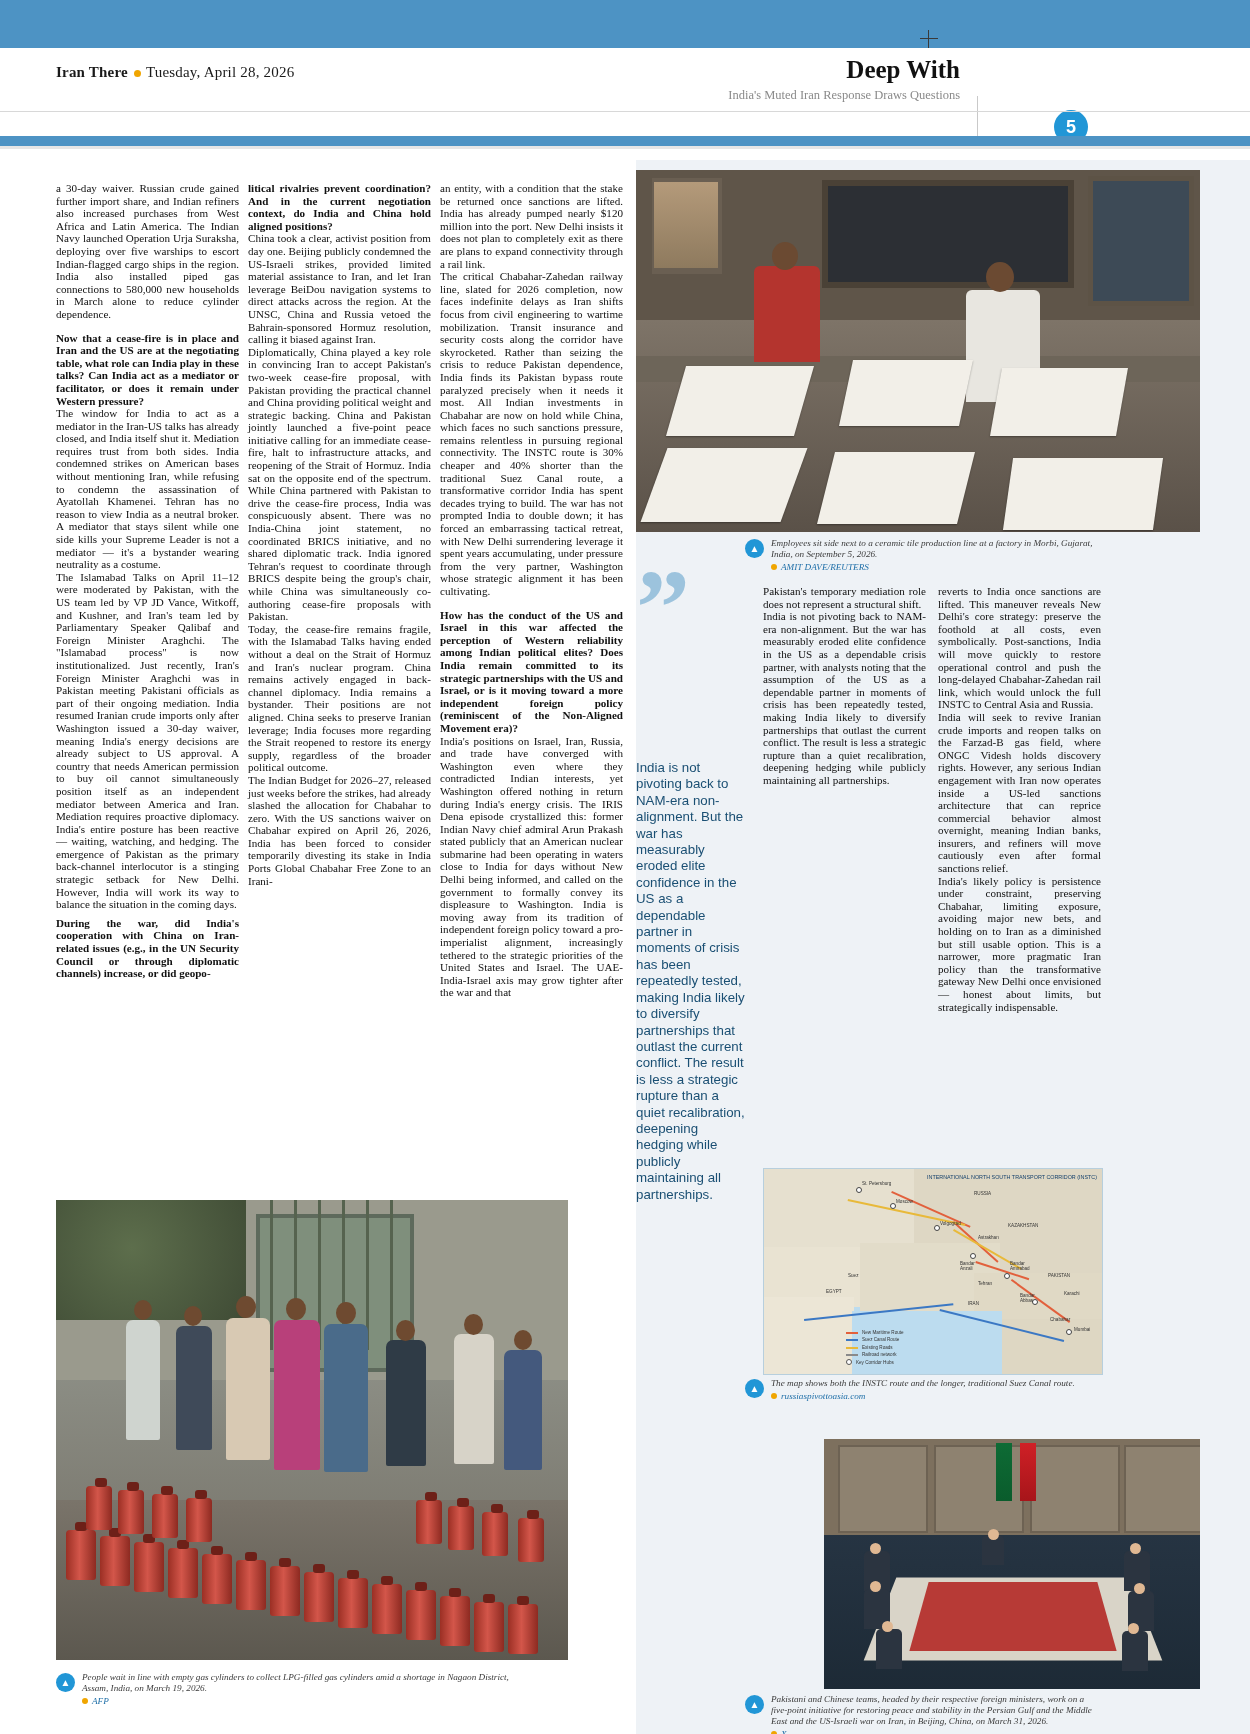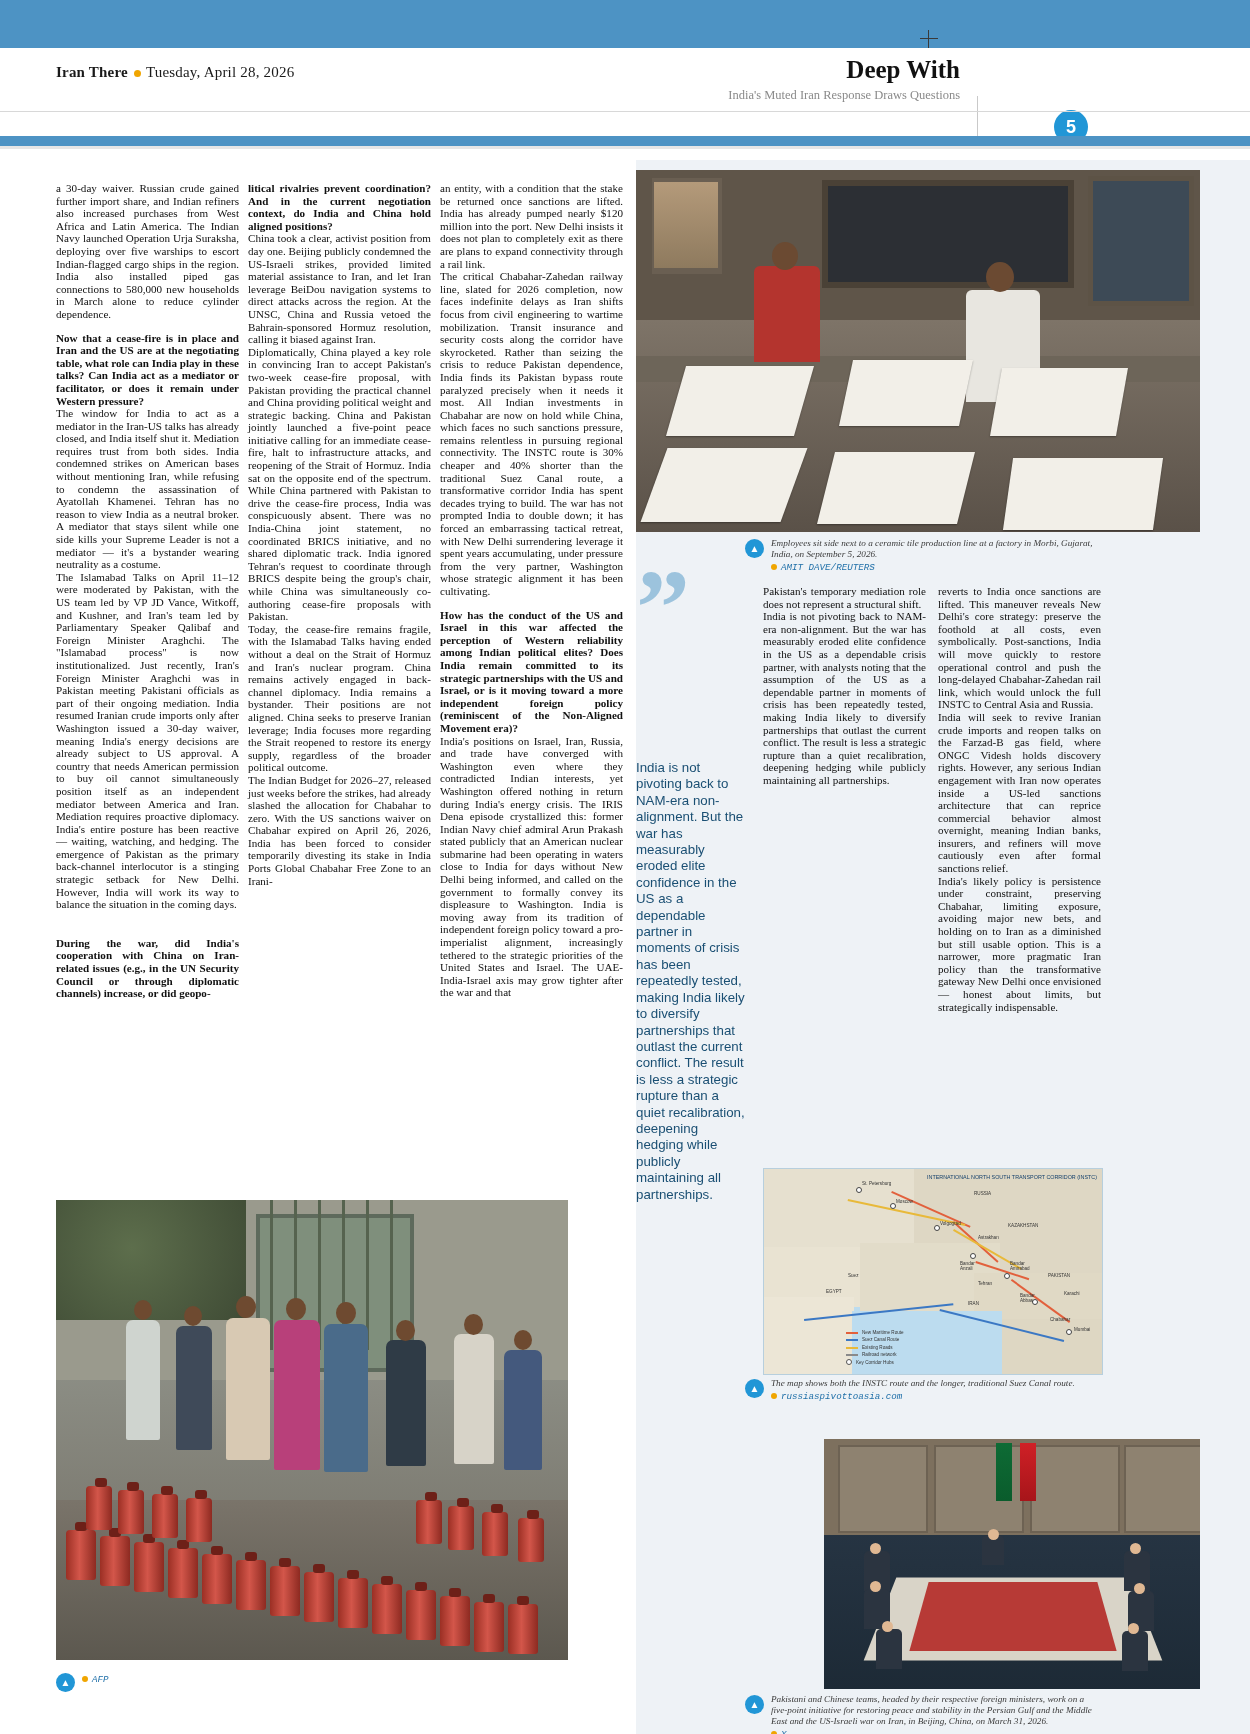--- a/index.html
+++ b/index.html
@@ -131,7 +131,7 @@
     font-family:"Liberation Serif",serif;font-style:italic;font-size:9.2px;line-height:11px;color:#3b3b3b;
   }
   .cap-src{
-    font-family:Liberation Mono, monospace;font-style:italic;font-size:9.2px;color:#1f6fa8;margin-top:2px;
+    font-family:Liberation Serif, serif;font-style:italic;font-size:9.2px;color:#1f6fa8;margin-top:2px;
   }
   .cap-src .bullet{display:inline-block;width:6px;height:6px;border-radius:50%;background:#f0a500;margin-right:4px;}
 

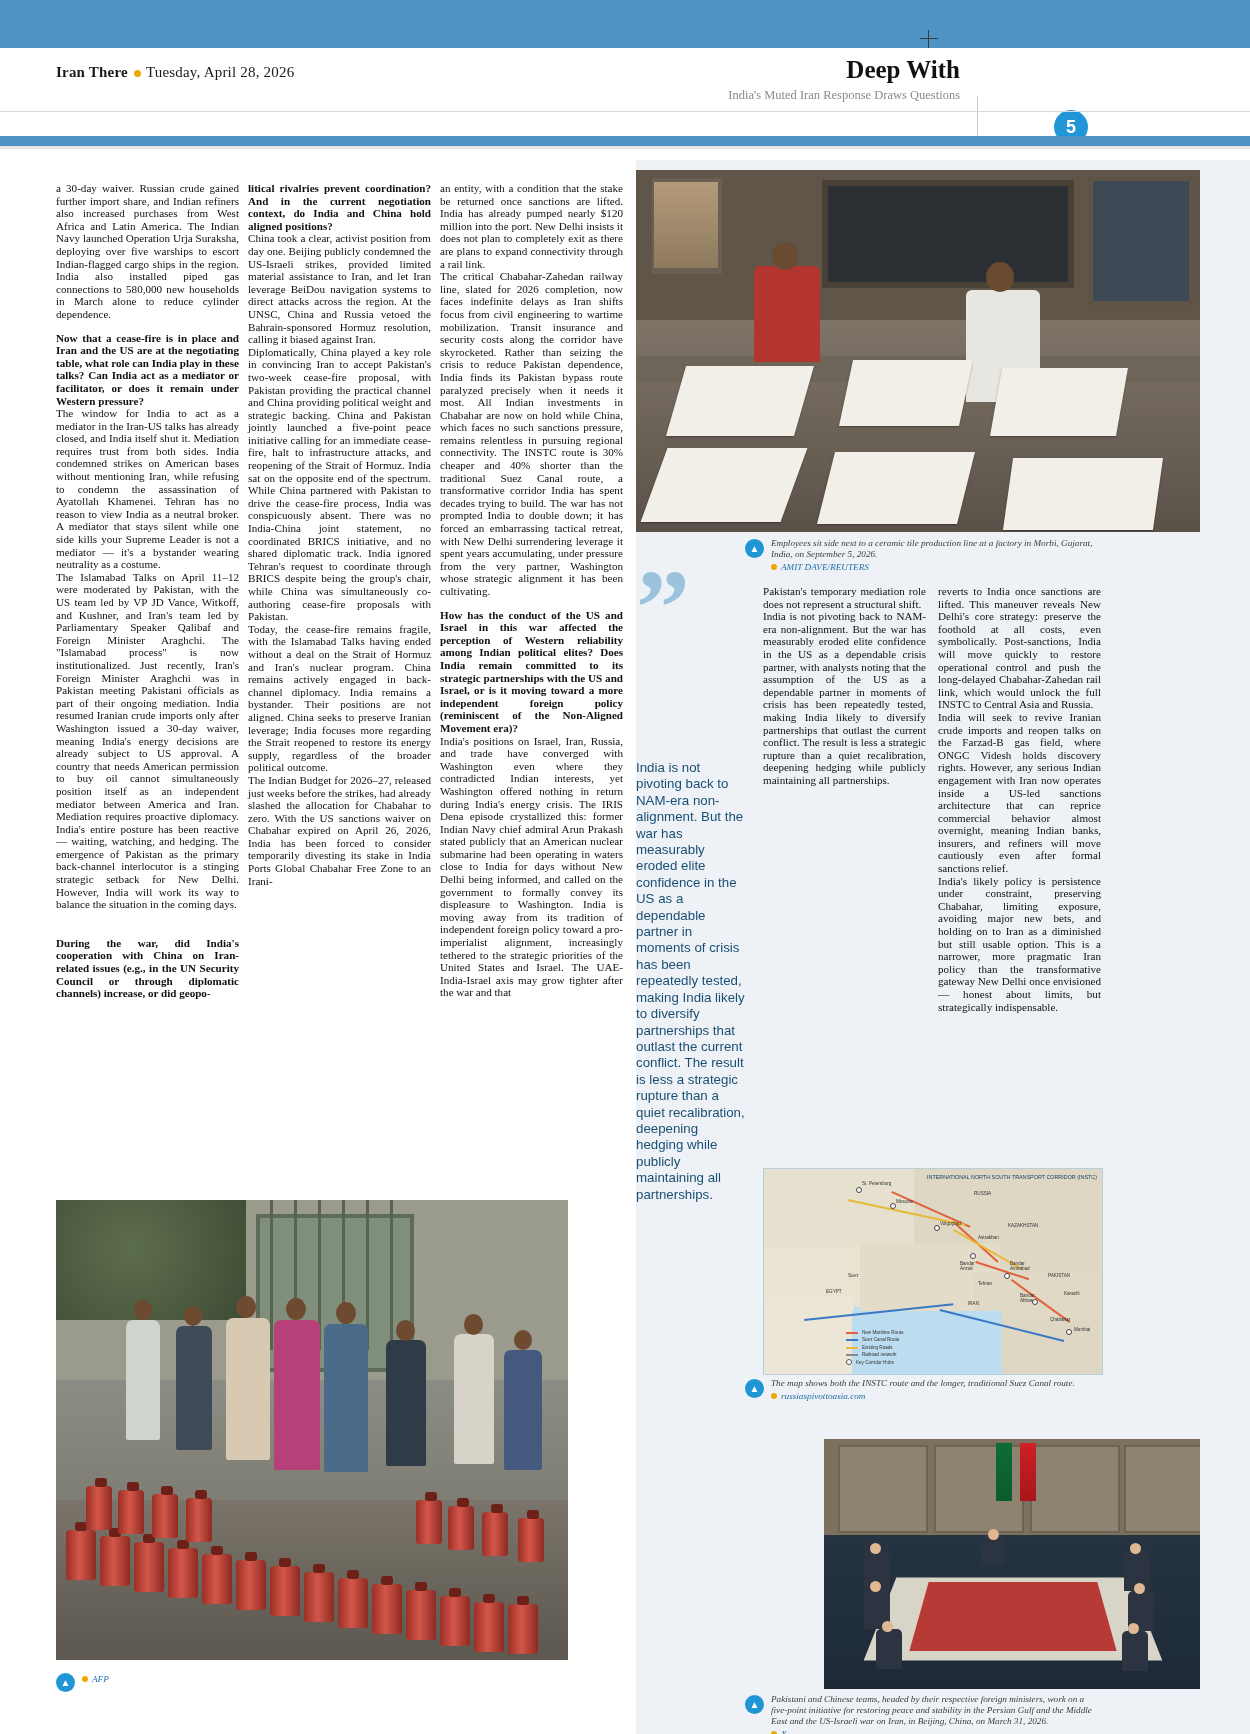--- a/index.html
+++ b/index.html
@@ -224,7 +224,7 @@
       <p class="q" style="margin-top:11px;">Now that a cease-fire is in place and Iran and the US are at the negotiating table, what role can India play in these talks? Can India act as a mediator or facilitator, or does it remain under Western pressure?</p>
       <p>The window for India to act as a mediator in the Iran-US talks has already closed, and India itself shut it. Mediation requires trust from both sides. India condemned strikes on American bases without mentioning Iran, while refusing to condemn the assassination of Ayatollah Khamenei. Tehran has no reason to view India as a neutral broker. A mediator that stays silent while one side kills your Supreme Leader is not a mediator — it's a bystander wearing neutrality as a costume.</p>
       <p>The Islamabad Talks on April 11–12 were moderated by Pakistan, with the US team led by VP JD Vance, Witkoff, and Kushner, and Iran's team led by Parliamentary Speaker Qalibaf and Foreign Minister Araghchi. The "Islamabad process" is now institutionalized. Just recently, Iran's Foreign Minister Araghchi was in Pakistan meeting Pakistani officials as part of their ongoing mediation. India resumed Iranian crude imports only after Washington issued a 30-day waiver, meaning India's energy decisions are already subject to US approval. A country that needs American permission to buy oil cannot simultaneously position itself as an independent mediator between America and Iran. Mediation requires proactive diplomacy. India's entire posture has been reactive — waiting, watching, and hedging. The emergence of Pakistan as the primary back-channel interlocutor is a stinging strategic setback for New Delhi. However, India will work its way to balance the situation in the coming days.</p>
-      <p class="q" style="margin-top:26px;">During the war, did India's cooperation with China on Iran-related issues (e.g., in the UN Security Council or through diplomatic channels) increase, or did geopo-</p>
+      <p class="q" style="margin-top:6px;">During the war, did India's cooperation with China on Iran-related issues (e.g., in the UN Security Council or through diplomatic channels) increase, or did geopo-</p>
     </div>
 
     <div class="col" id="c2">

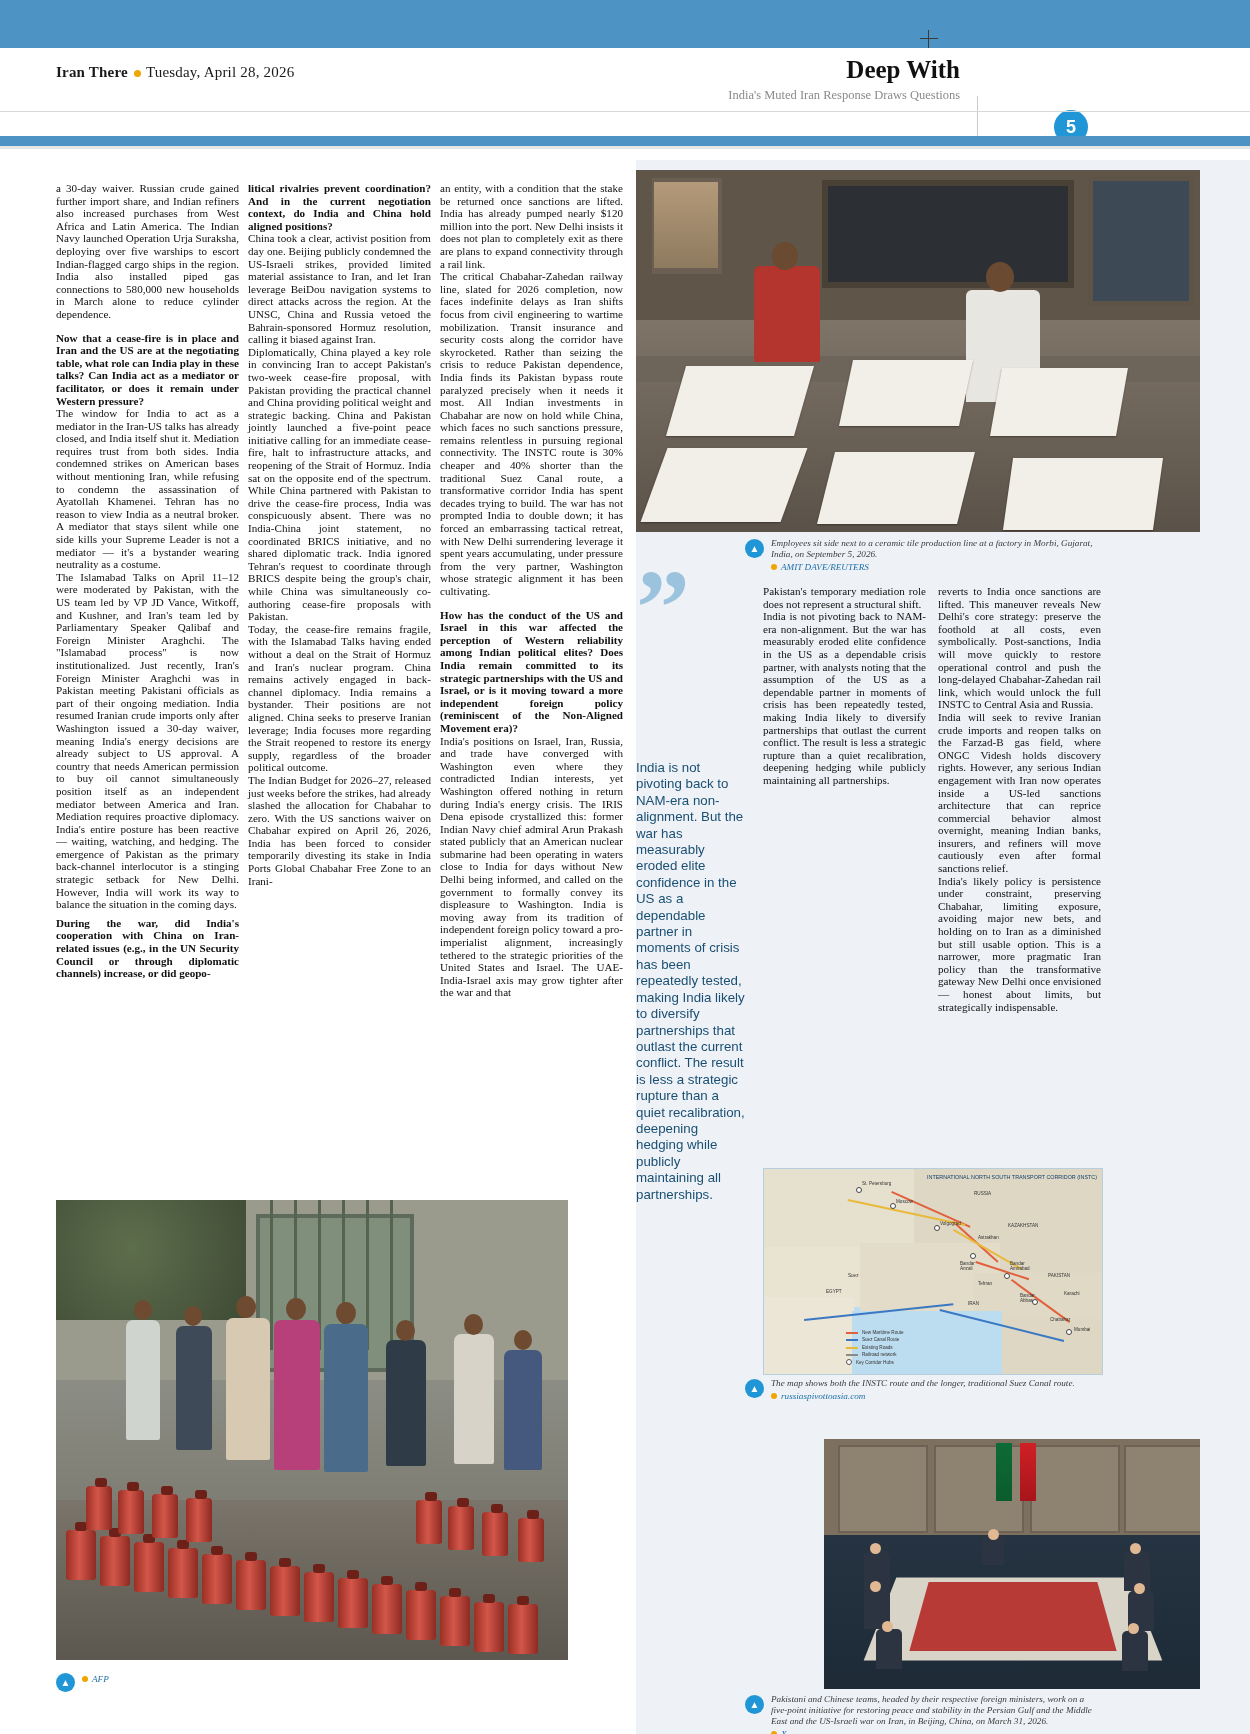--- a/index.html
+++ b/index.html
@@ -437,6 +437,7 @@
     <div class="cap-row" style="left:56px;top:1512px;width:470px;">
       <div class="cap-ico">▲</div>
       <div>
+        <div class="cap-txt">People wait in line with empty gas cylinders to collect LPG-filled gas cylinders amid a shortage in Nagaon District, Assam, India, on March 19, 2026.</div>
         <div class="cap-src"><span class="bullet"></span><span>AFP</span></div>
       </div>
     </div>

